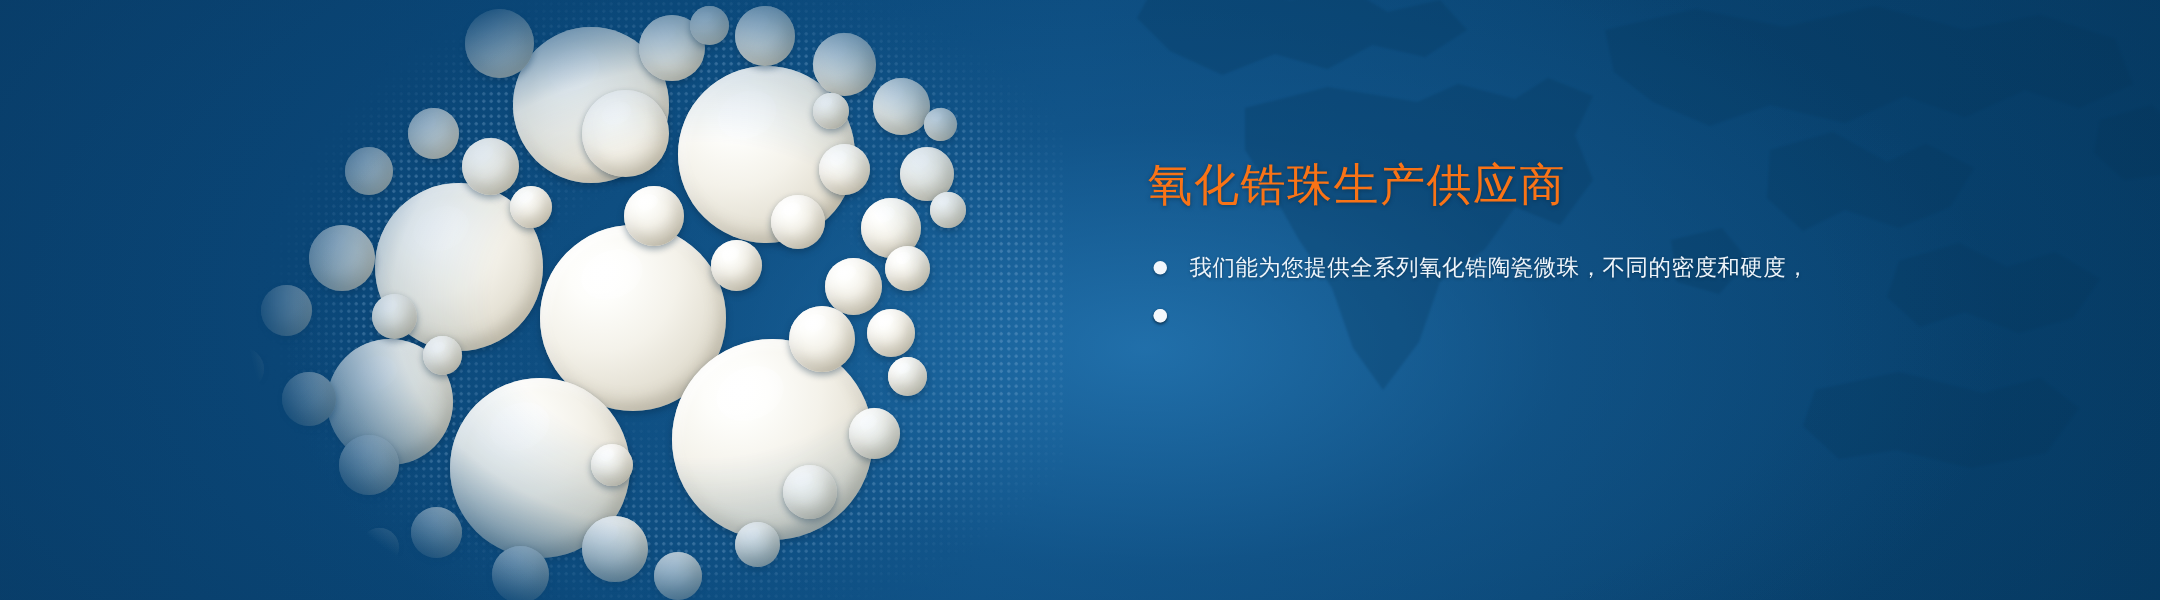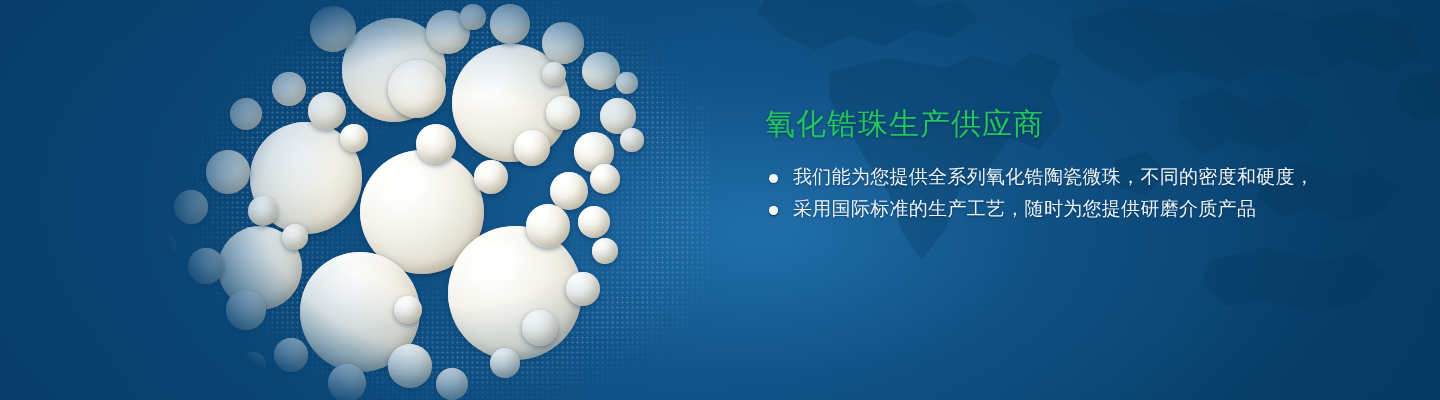--- a/index.html
+++ b/index.html
@@ -95,7 +95,7 @@
     width: 620px;
   }
   .headline {
-    color: #22c55e;
+    color: #f97316;
     font-size: 30px;
     line-height: 40px;
     font-weight: normal;

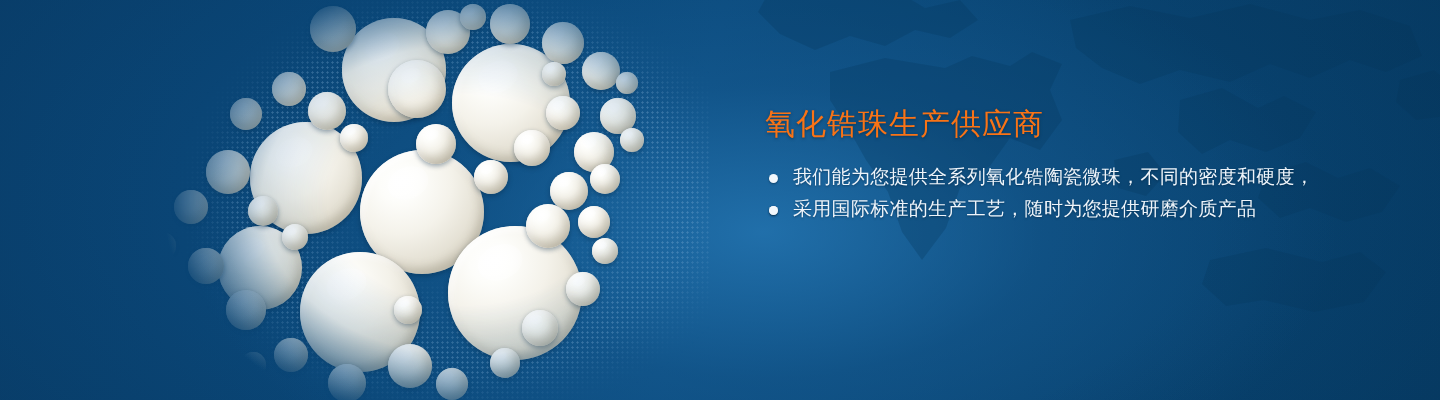--- a/index.html
+++ b/index.html
@@ -112,12 +112,11 @@
     position: relative;
     padding-left: 28px;
     color: #eef4fa;
-    font-size: 19px;
+    font-size: 15px;
     line-height: 25px;
     margin-bottom: 7px;
     letter-spacing: 0.3px;
     text-shadow: 0 1px 2px rgba(4,34,58,0.5);
-    font-family: Liberation Mono, monospace;
   }
   .bullet:last-child { margin-bottom: 0; }
   .bullet-dot {

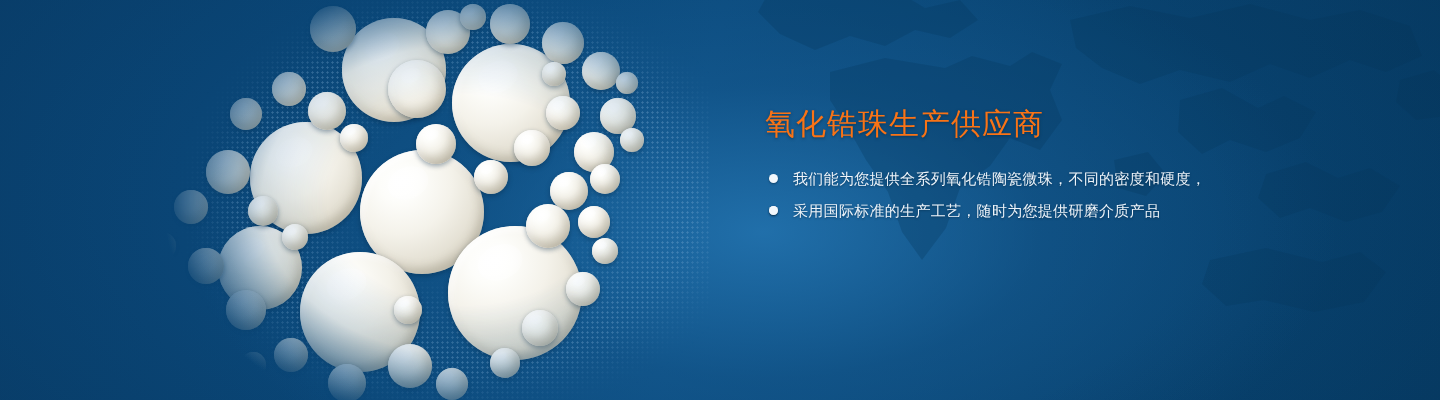--- a/index.html
+++ b/index.html
@@ -223,7 +223,6 @@
 
       <li class="bullet">
         <span class="bullet-dot"></span>
-        <span>采用国际标准的生产工艺，随时为您提供研磨介质产品</span>
       </li>
 
     </ul>

